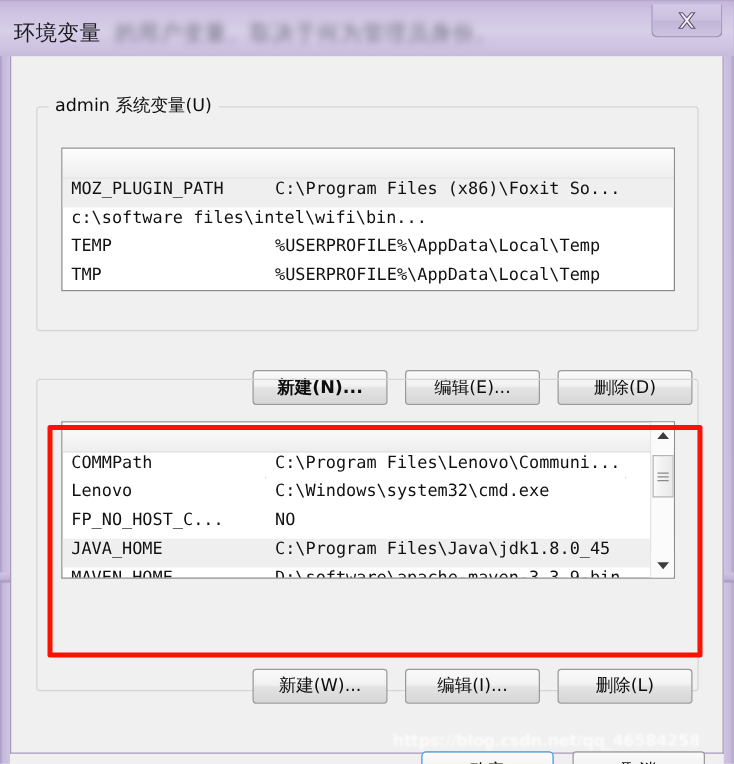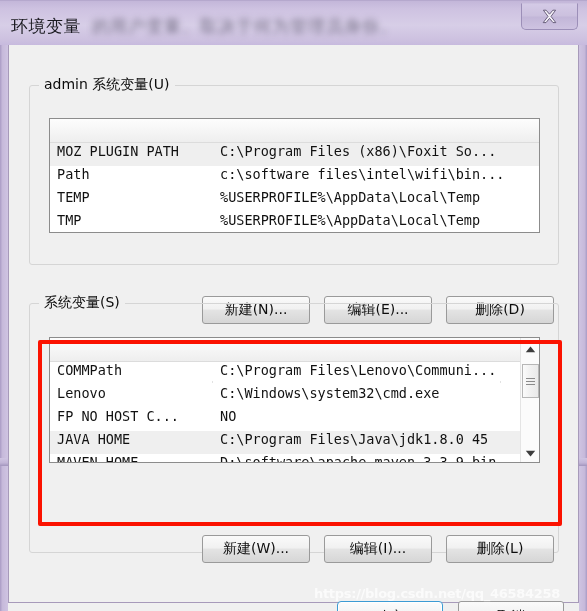--- a/index.html
+++ b/index.html
@@ -273,7 +273,6 @@
               <div class="cell c-val">C:\Program Files (x86)\Foxit So...</div>
             </div>
             <div class="lv-row">
-              <div class="cell c-name">Path</div>
               <div class="cell c-val">c:\software files\intel\wifi\bin...</div>
             </div>
             <div class="lv-row">

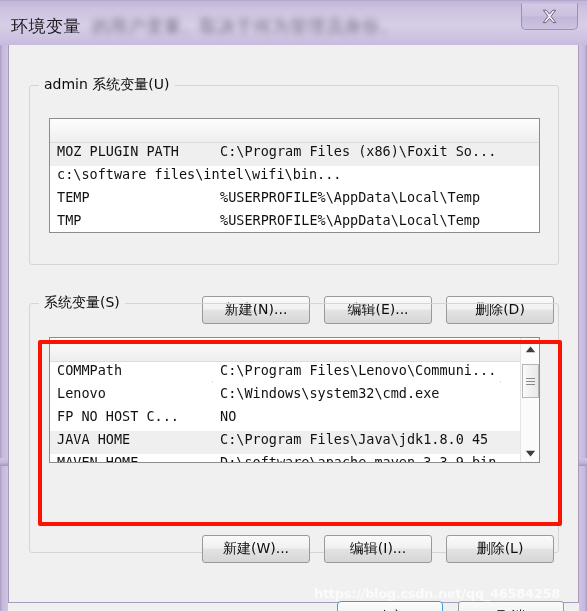--- a/index.html
+++ b/index.html
@@ -292,7 +292,6 @@
     <button class="btn wide" id="btn-user-delete">删除(D)</button>
 
     <div class="groupbox" id="group-system">
-      <div class="group-legend">系统变量(S)</div>
 
       <div class="listview" id="list-system">
         <div class="lv-header">

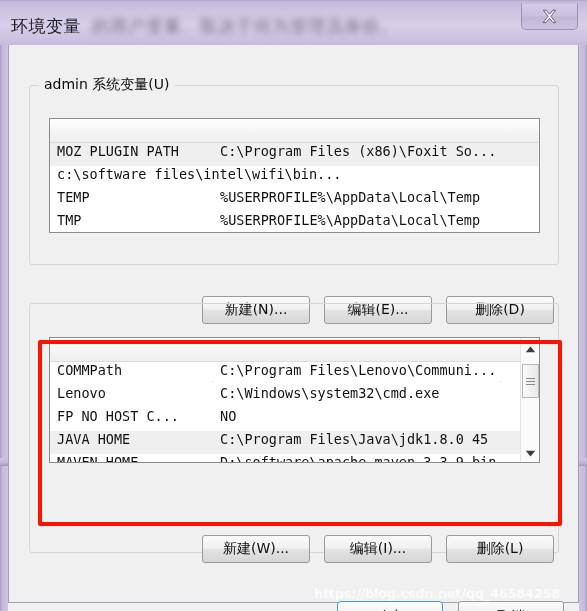--- a/index.html
+++ b/index.html
@@ -189,7 +189,7 @@
   }
   .btn.wide { width: 108px; }
 
-  #btn-user-new    { left: 193px; top: 251px; }
+  #btn-user-new    { left: 193px; top: 251px; font-weight: bold; }
   #btn-user-edit   { left: 315px; top: 251px; }
   #btn-user-delete { left: 437px; top: 251px; }
 

